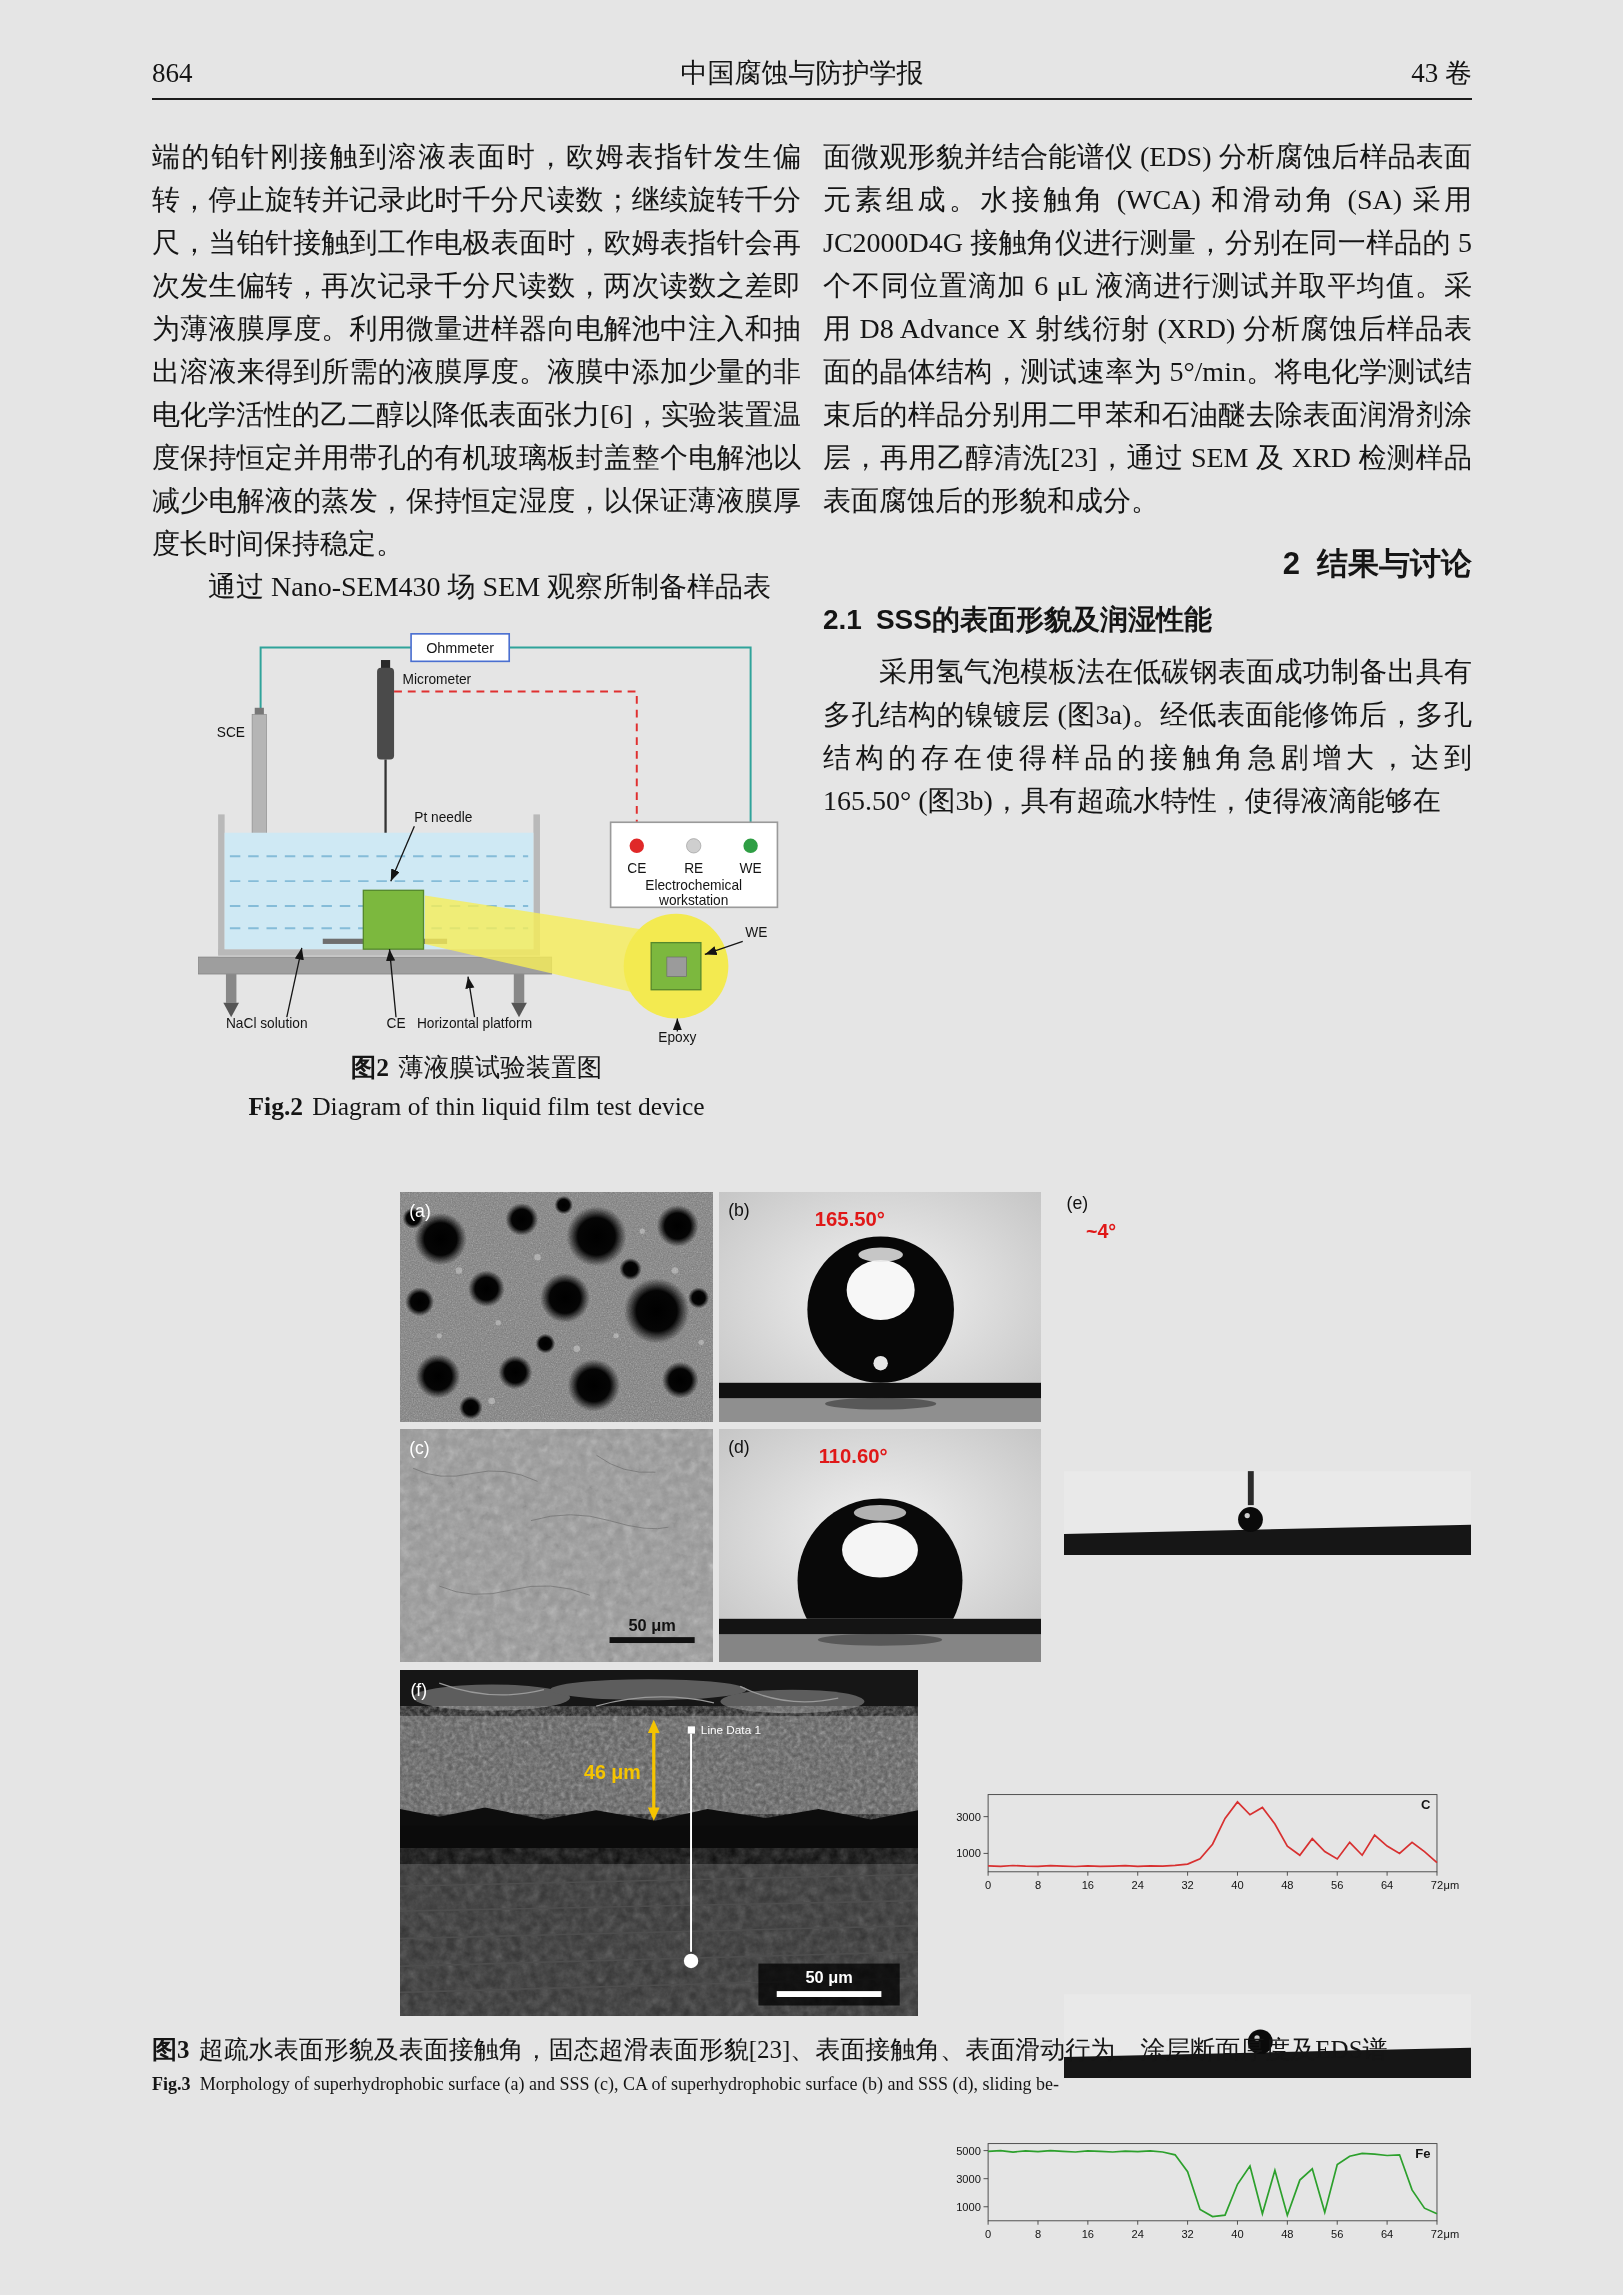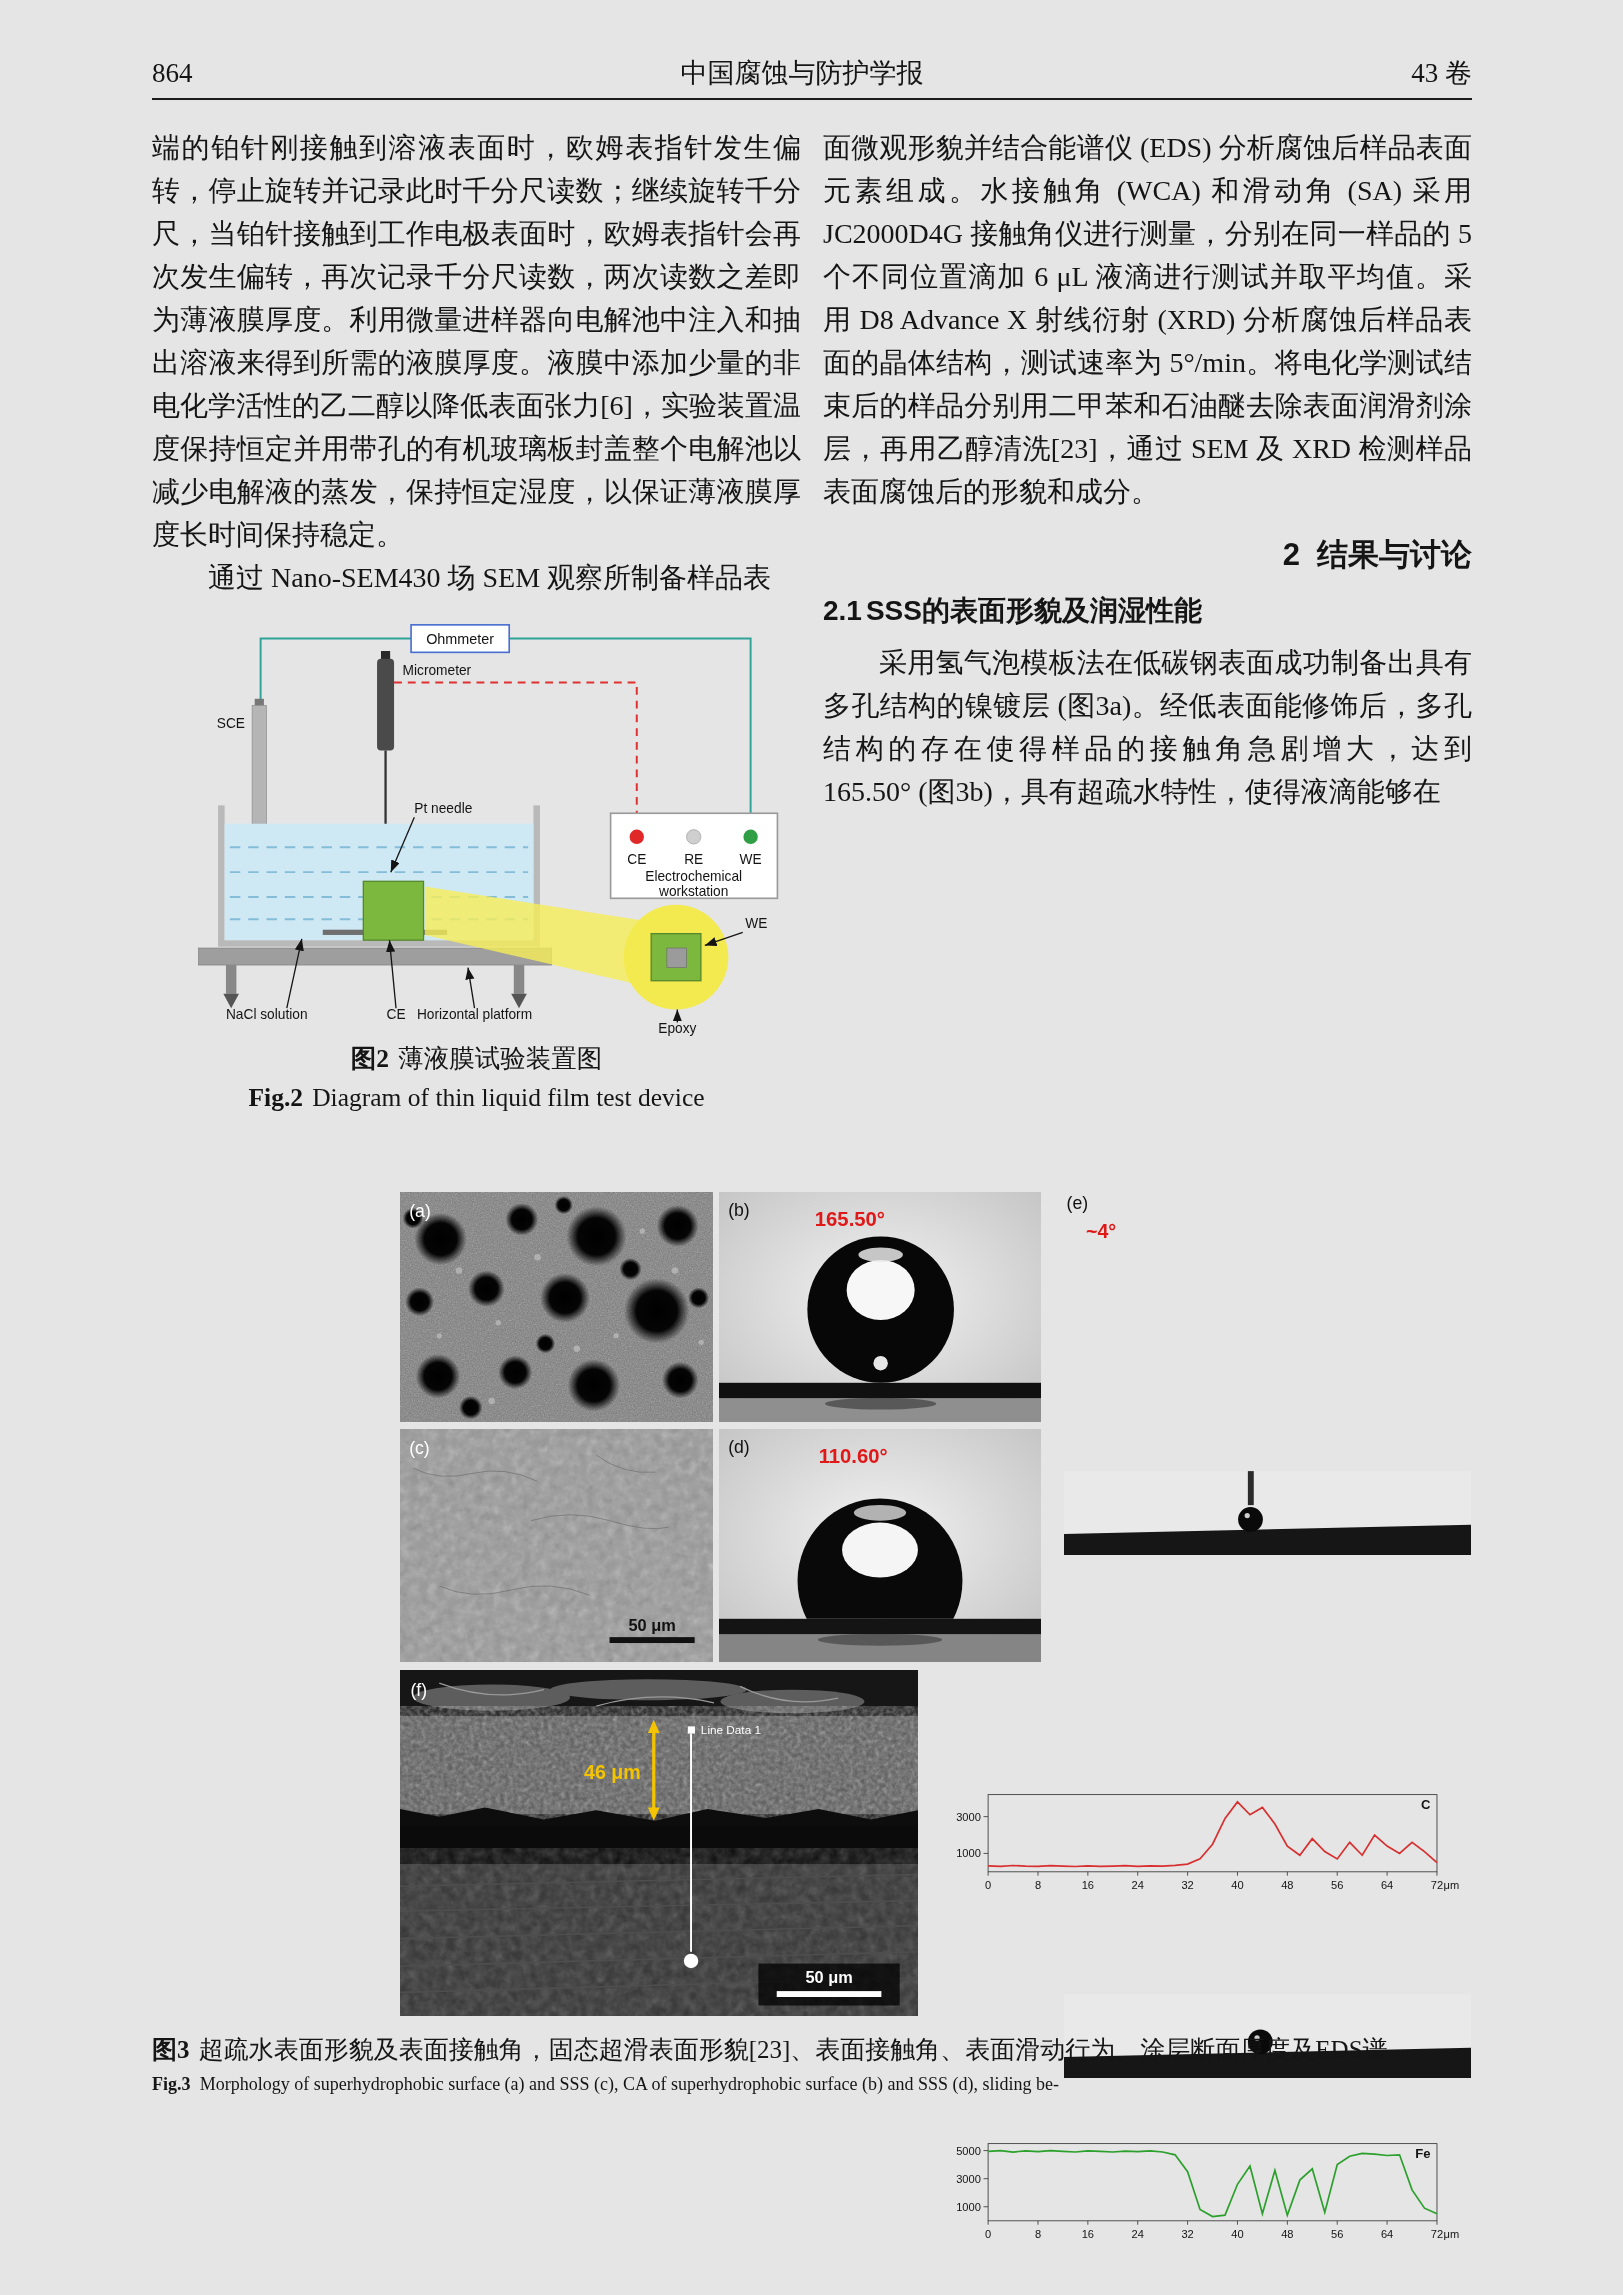--- a/index.html
+++ b/index.html
@@ -12,7 +12,7 @@
   .hdr-rule{position:absolute;top:98px;left:152px;width:1320px;border-top:2px solid #1c1c1c}
 
   
-  .col{position:absolute;top:126px;width:649px;font-size:28px;line-height:43px;text-align:justify}
+  .col{position:absolute;top:135px;width:649px;font-size:28px;line-height:43px;text-align:justify}
   .left-col{left:152px}
   .right-col{left:823px}
   p{margin:0}

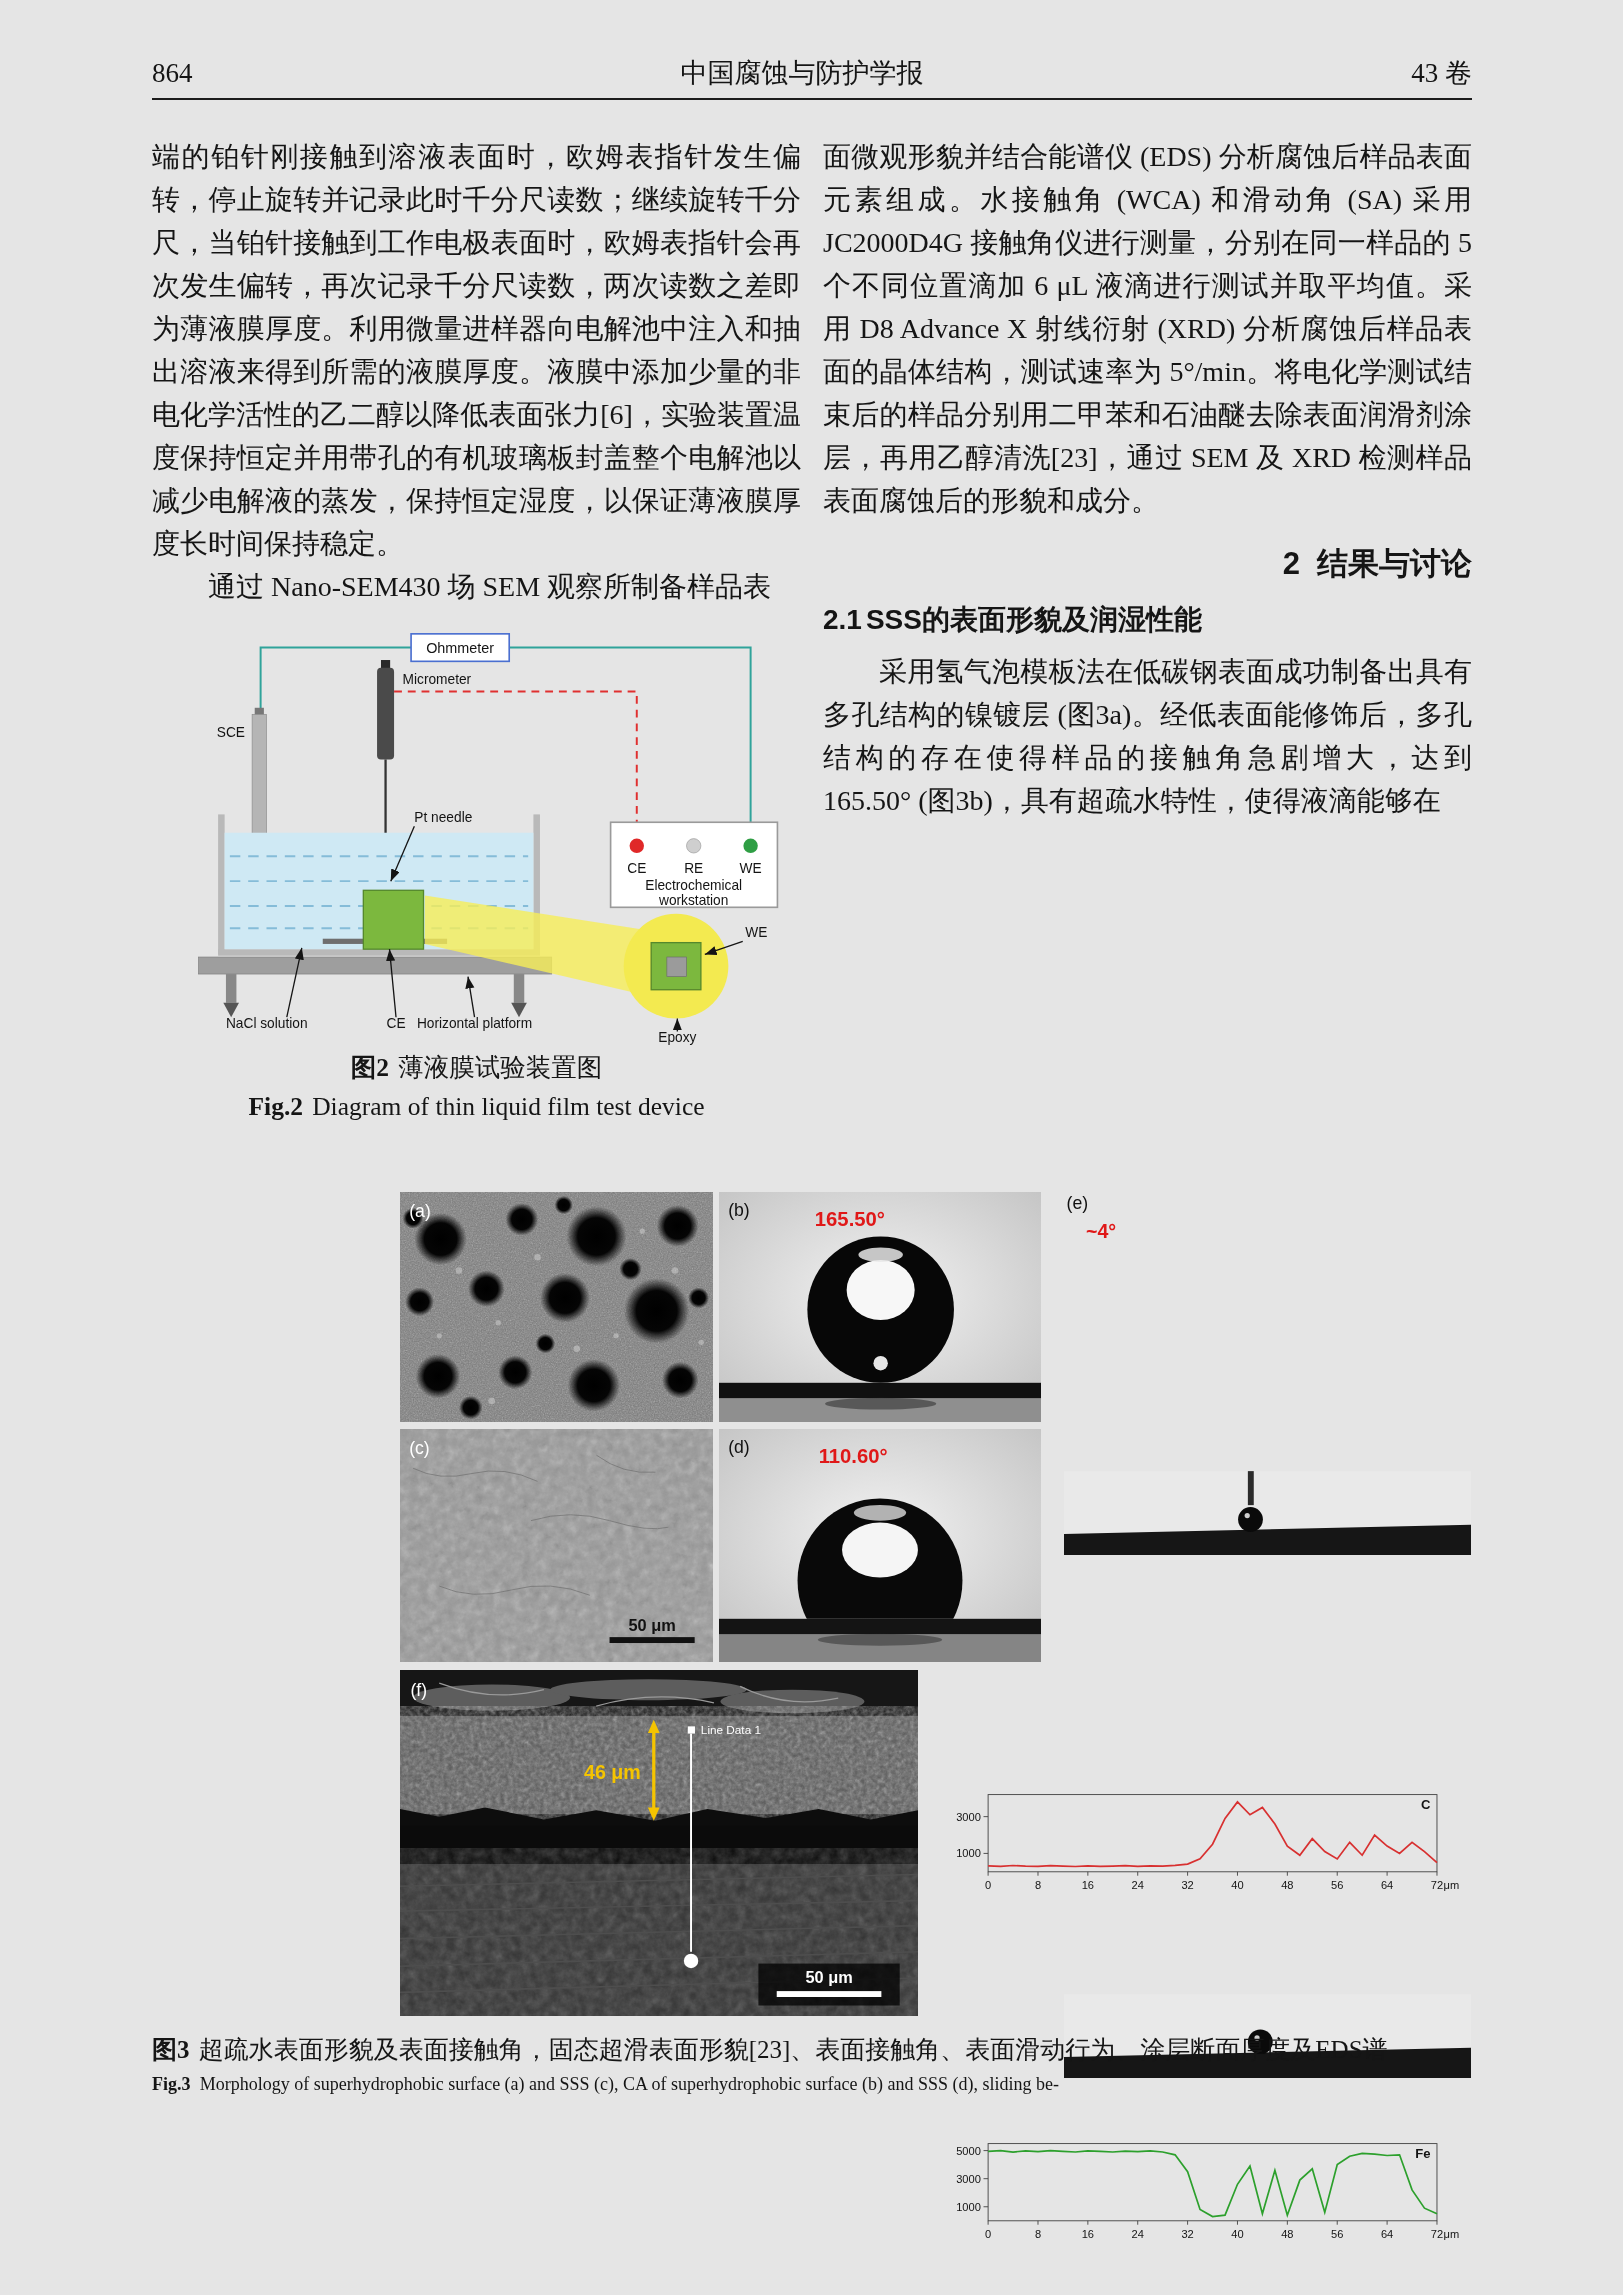--- a/index.html
+++ b/index.html
@@ -20,7 +20,7 @@
   .sec-h{font-family:"Liberation Sans","DejaVu Sans",sans-serif;font-weight:bold;font-size:31px;margin:19.6px 0 13px;text-align:right}
   .sec-h .num{margin-right:17px}
   .sub-h{font-family:"Liberation Sans","DejaVu Sans",sans-serif;font-weight:bold;font-size:28px;margin:7.9px 0 9.2px;text-align:left}
-  .sub-h .num{margin-right:4px}
+  .sub-h .num{margin-right:14px}
 
   
   .fig2{margin-top:18.3px;text-align:center}

